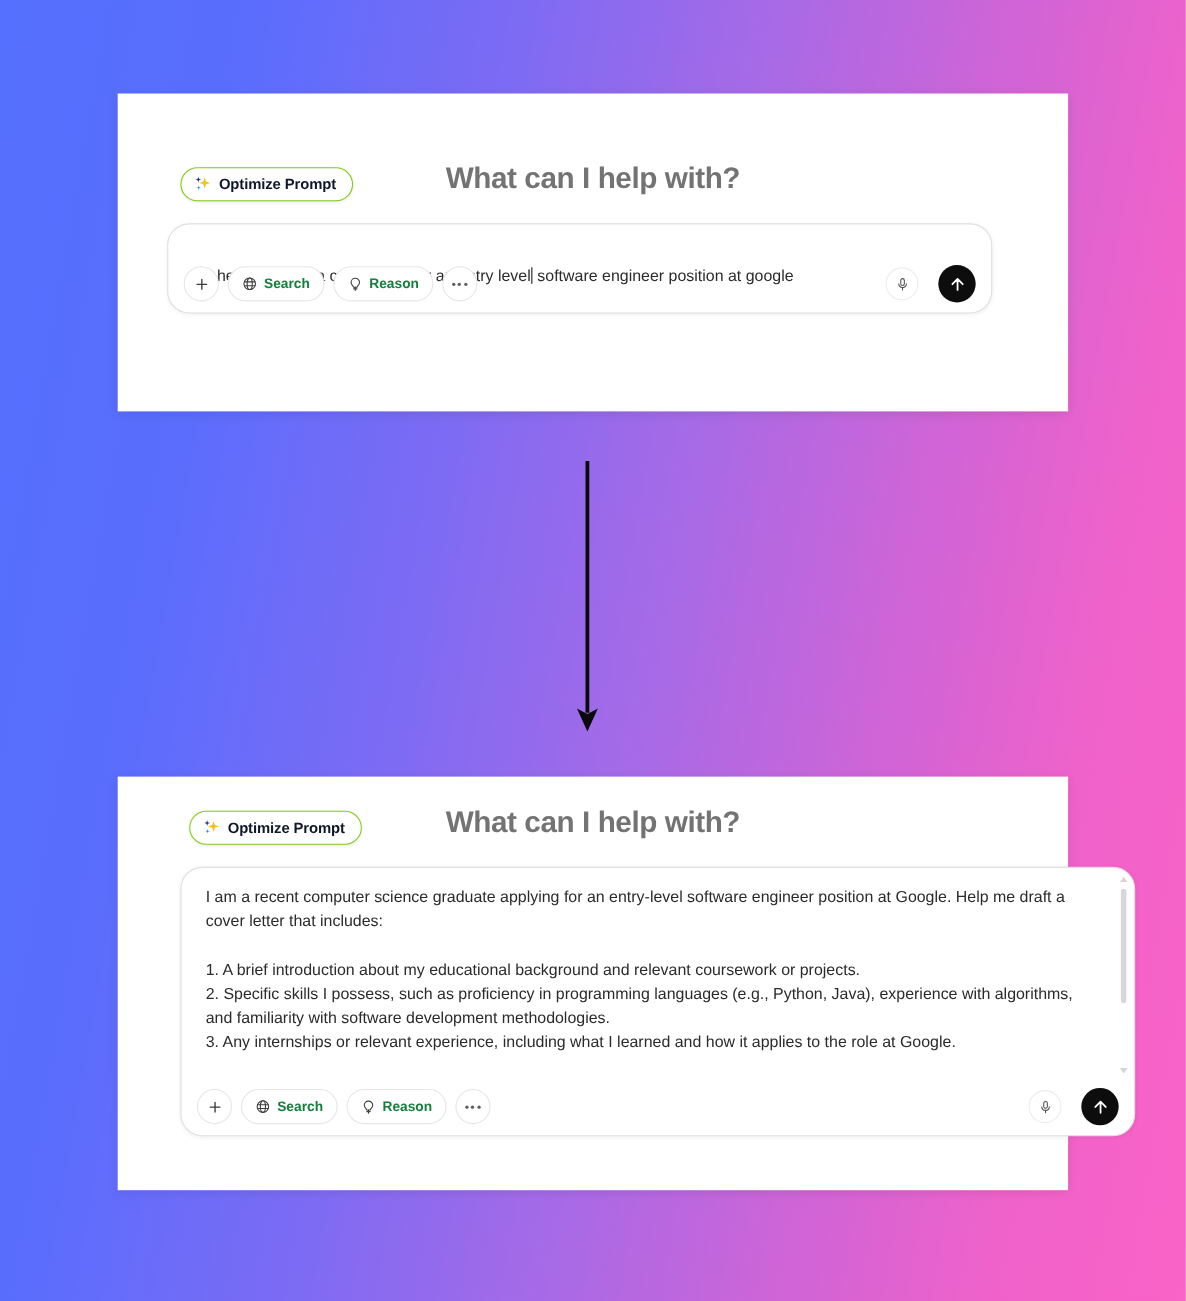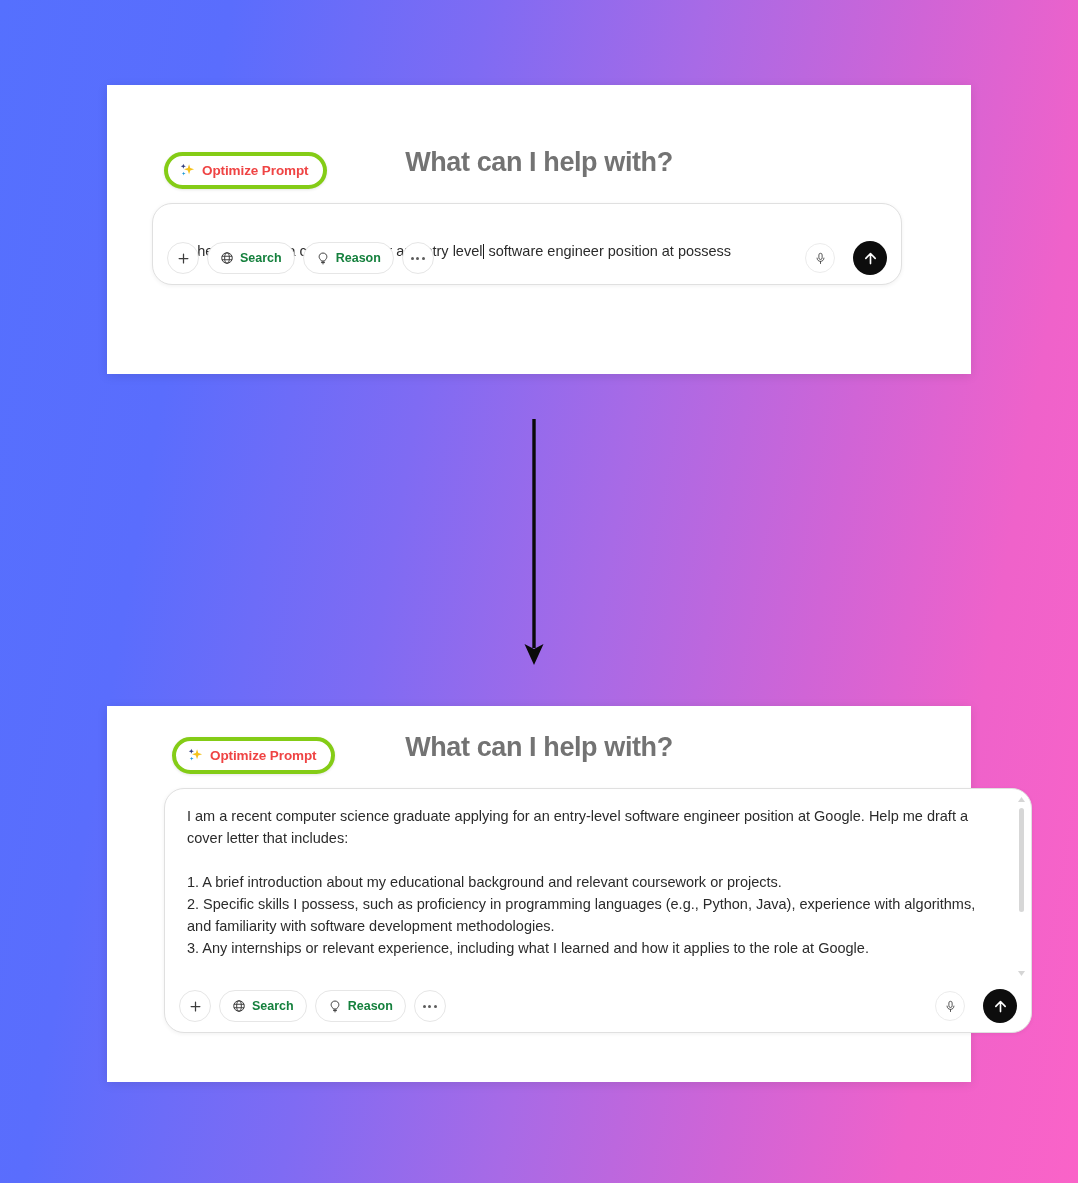--- a/index.html
+++ b/index.html
@@ -57,13 +57,13 @@
     align-items: center;
     gap: 6px;
     background: #ffffff;
-    border: 4px solid #84cc16;
+    border: 1px solid #84cc16;
     border-radius: 999px;
     padding: 6px 14px 6px 11px;
     box-shadow: 0 1px 3px rgba(0,0,0,0.10);
     font-size: 13.5px;
     font-weight: bold;
-    color: #ef4444;
+    color: #0f172a;
     white-space: nowrap;
     cursor: pointer;
   }

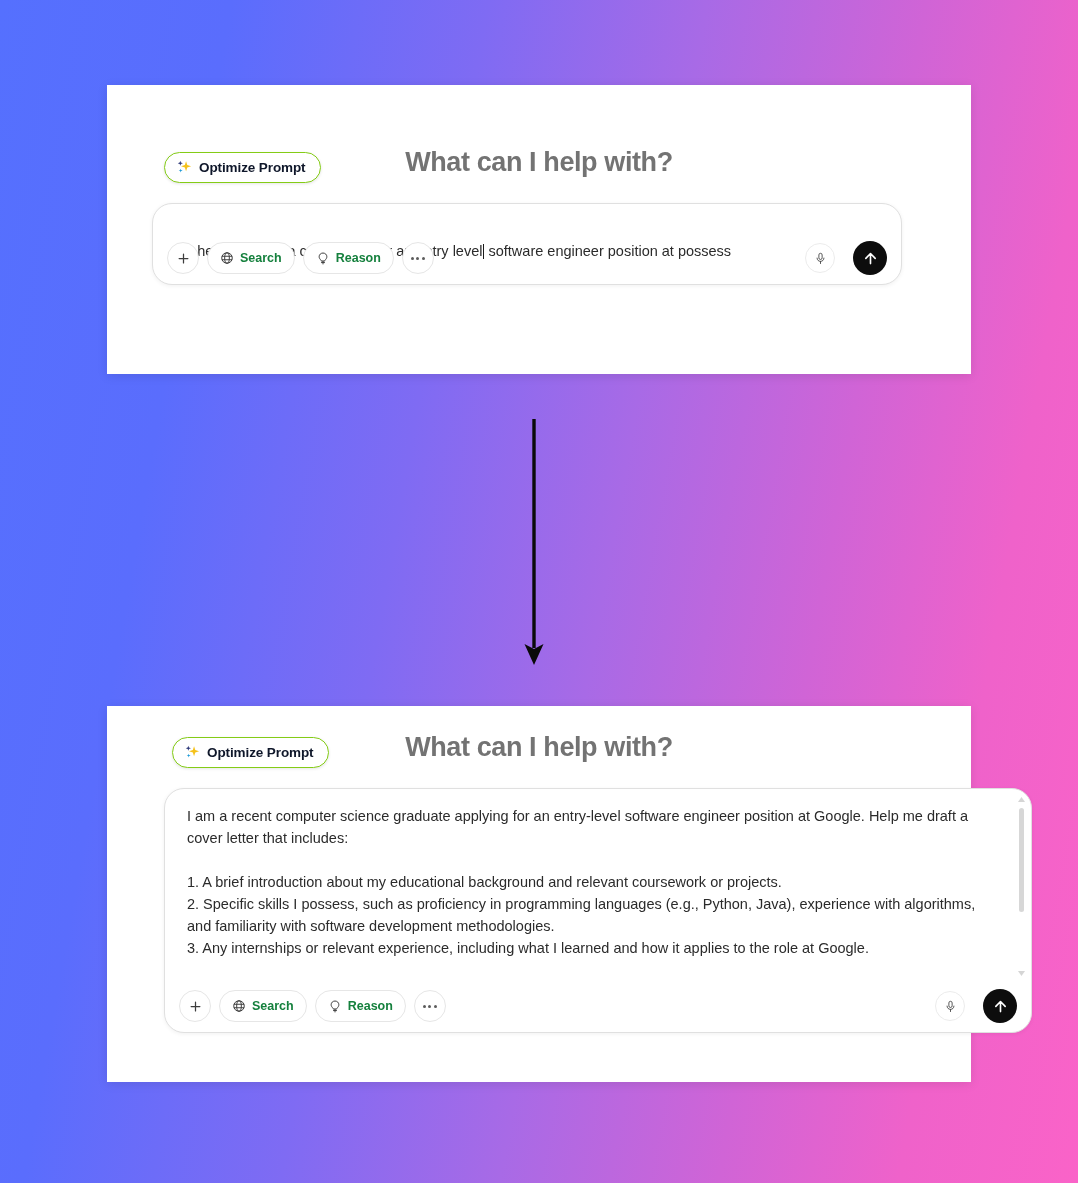--- a/index.html
+++ b/index.html
@@ -233,7 +233,7 @@
   <div class="composer" style="left:45px; top:118px; width:750px; height:82px;">
 
     <div class="composer-text" style="position:absolute; left:20px; right:20px; top:16px;">
-      <span>help me write a cover letter for an entry level</span><span class="caret"></span><span> software engineer position at possess</span>
+      <span>help me write a cover letter for an entry level</span><span class="caret"></span><span> software engineer position at google</span>
     </div>
 
     <div class="composer-toolbar">

